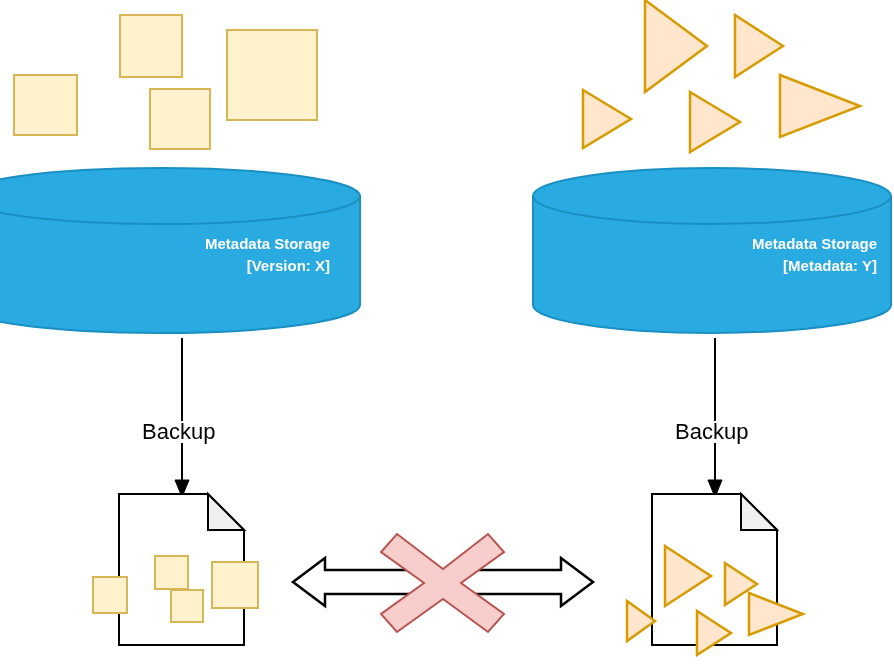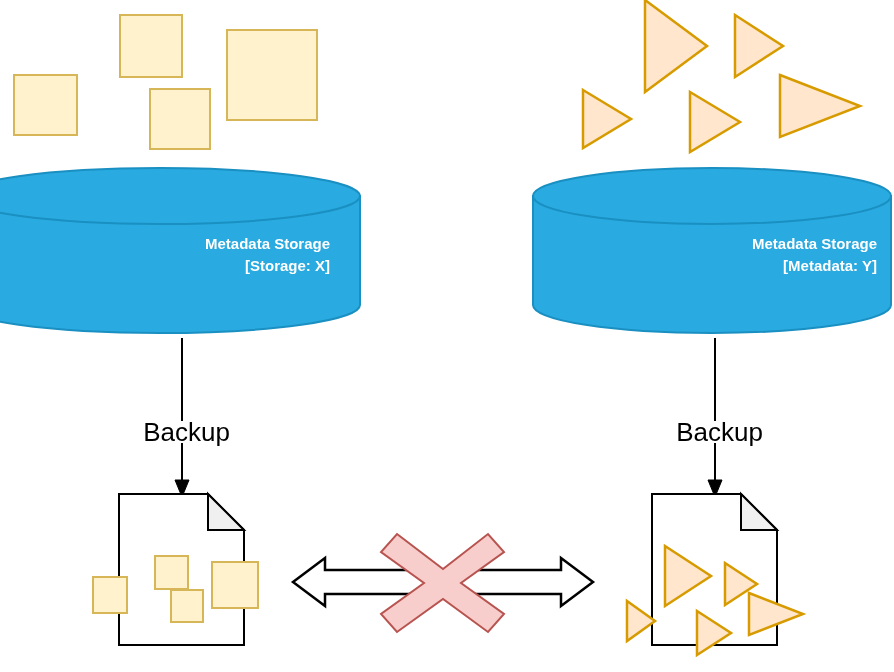--- a/index.html
+++ b/index.html
@@ -128,7 +128,7 @@
 
   <div class="cyl-label" style="left:0px; top:233px; width:330px;">
     <div>Metadata Storage</div>
-    <div>[Storage: X]</div>
+    <div>[Version: X]</div>
   </div>
 
   <div class="cyl-label" style="left:547px; top:233px; width:330px;">

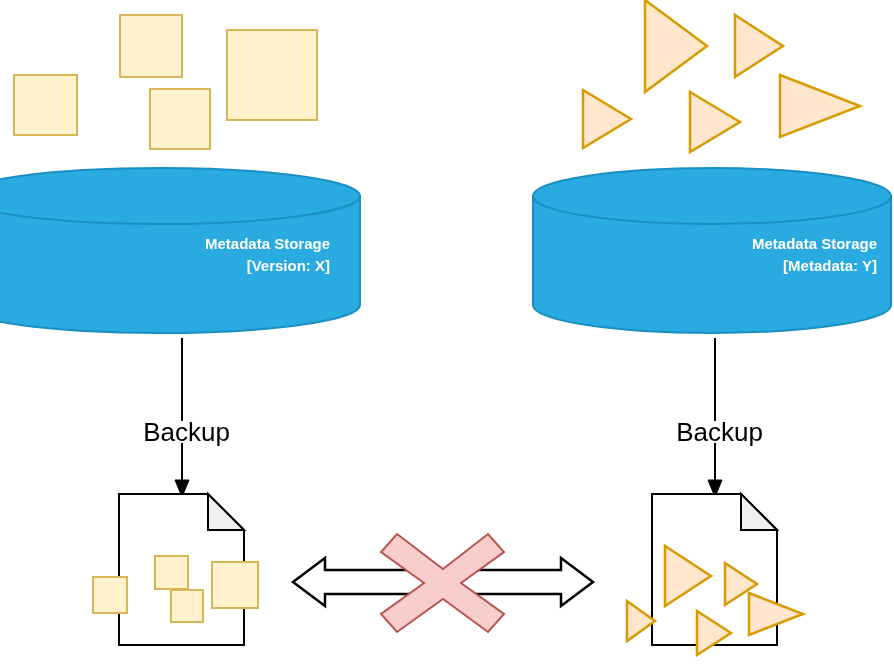--- a/index.html
+++ b/index.html
@@ -37,9 +37,9 @@
   }
   .edge-label {
     position: absolute;
-    text-align: right;
+    text-align: left;
     color: #000000;
-    font-size: 26px;
+    font-size: 22px;
     line-height: 22px;
     font-family: "Liberation Sans", sans-serif;
     background: #ffffff;

